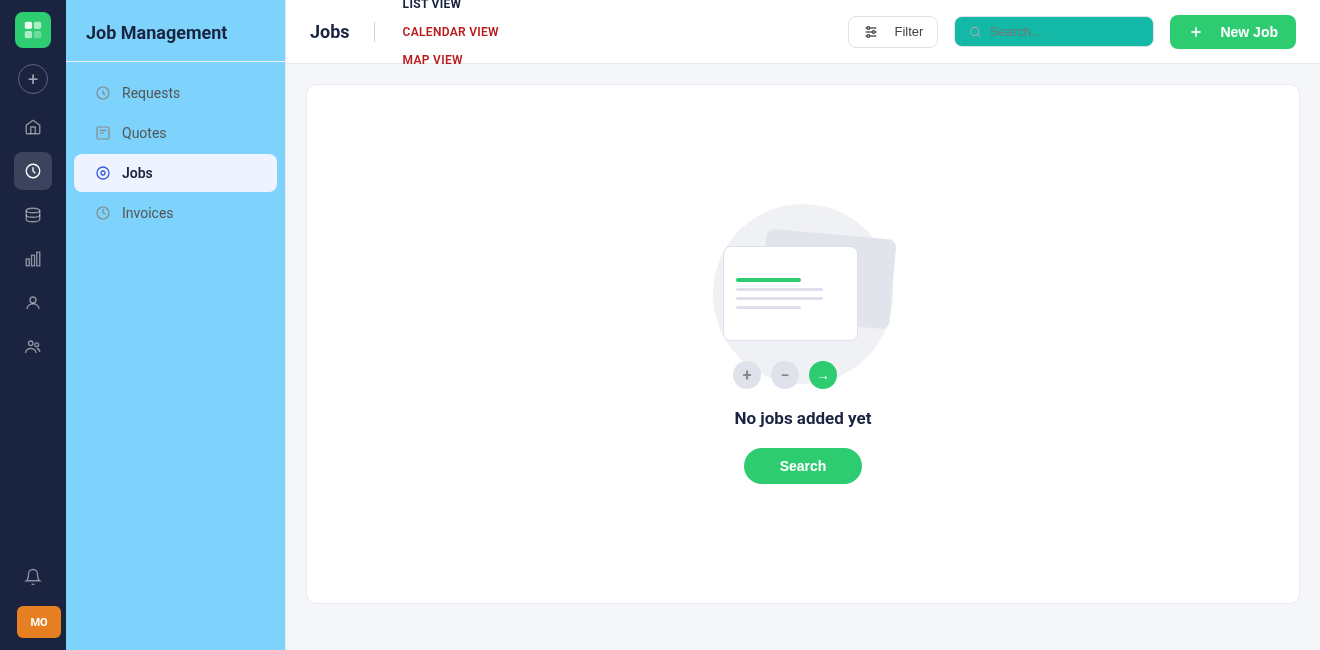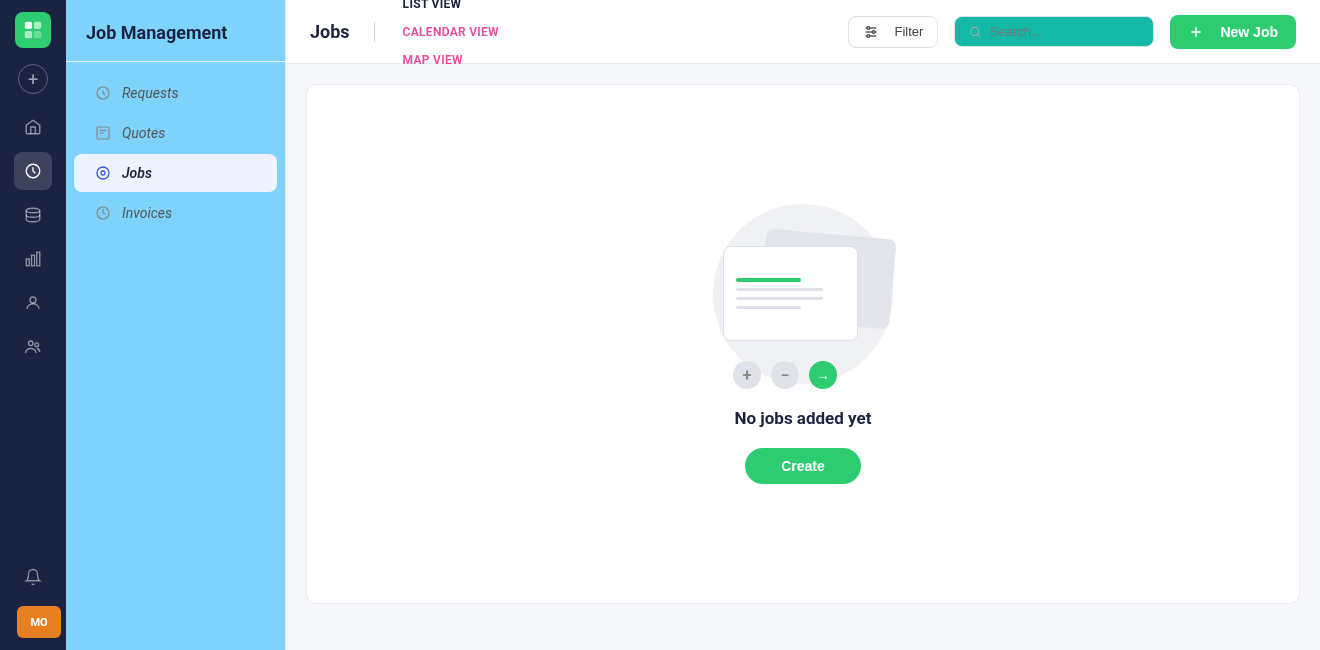--- a/index.html
+++ b/index.html
@@ -169,7 +169,7 @@
       padding: 5px 12px;
       font-size: 12px;
       font-weight: 600;
-      color: #ec4899;
+      color: #b91c1c;
       cursor: pointer;
       border-radius: 5px;
       text-transform: uppercase;

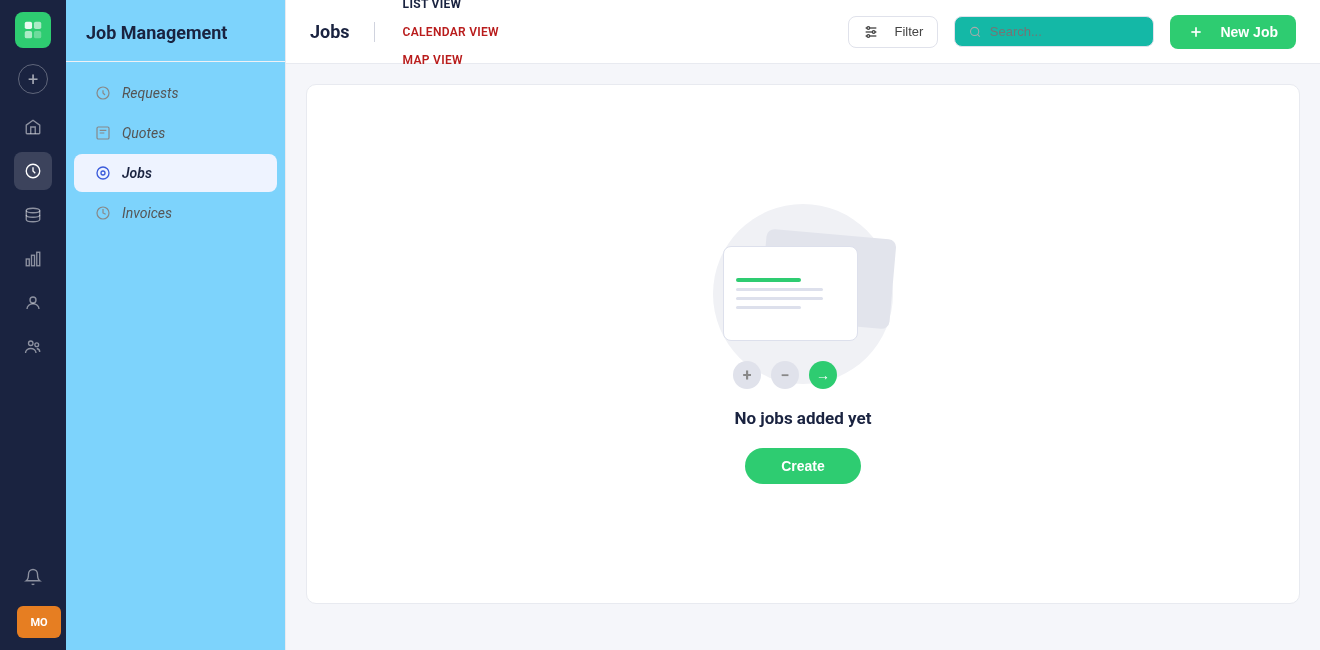--- a/index.html
+++ b/index.html
@@ -101,7 +101,6 @@
     }
     .sidebar-nav {
       padding: 10px 0;
-      font-style: italic;
     }
     .sidebar-item {
       display: flex;

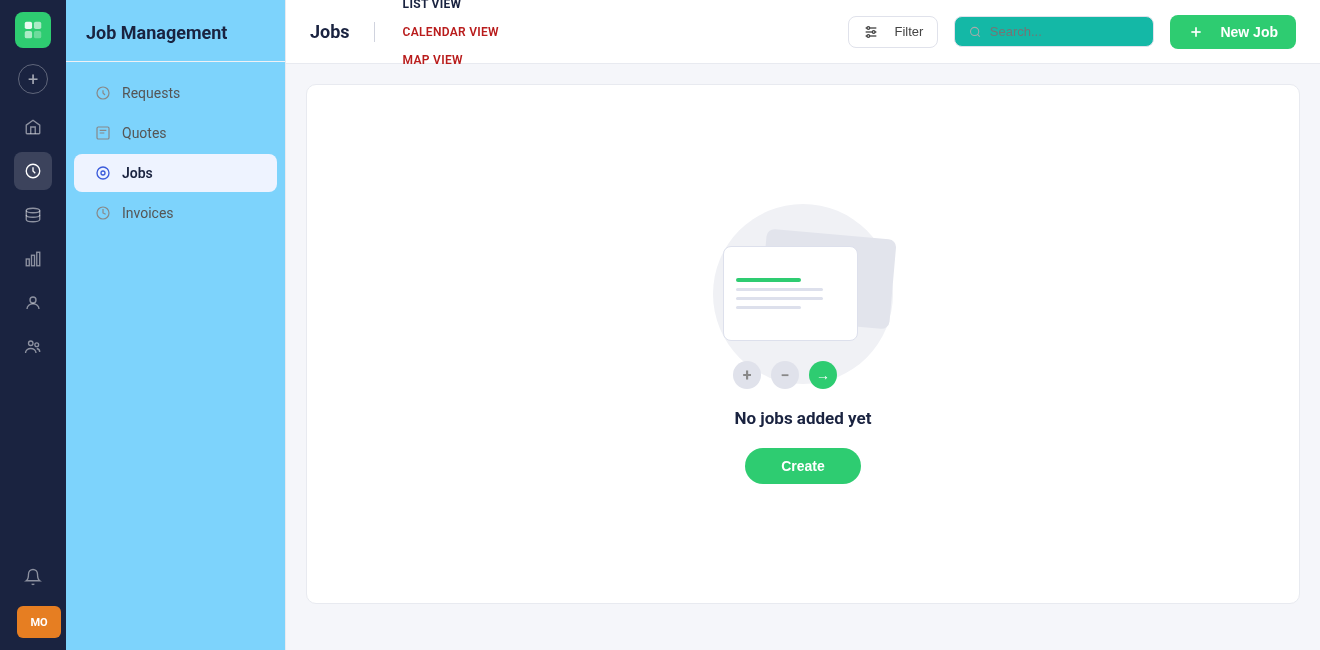--- a/index.html
+++ b/index.html
@@ -529,7 +529,7 @@
       </div>
 
       <div class="empty-title">No jobs added yet</div>
-      <button class="create-btn">Create</button>
+      <button class="create-btn">Search</button>
     </div>
   </div>
 

